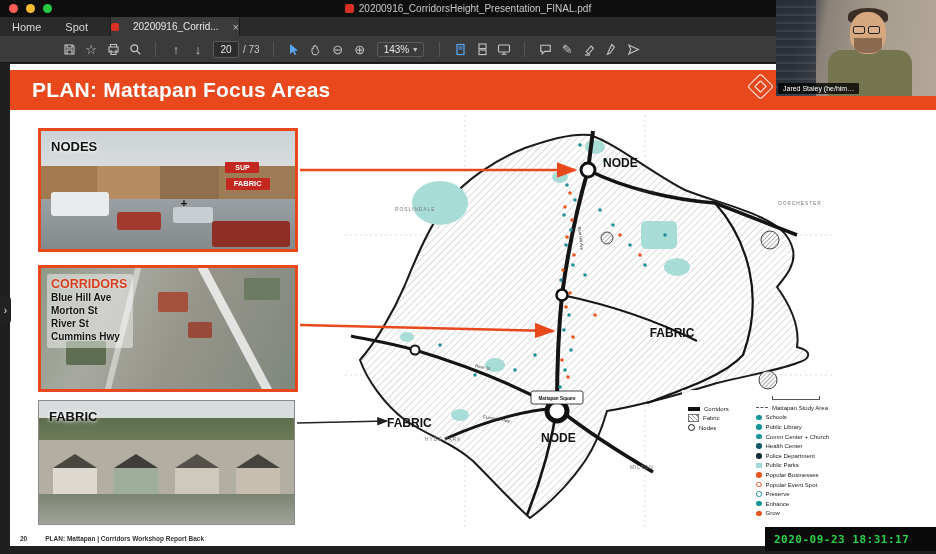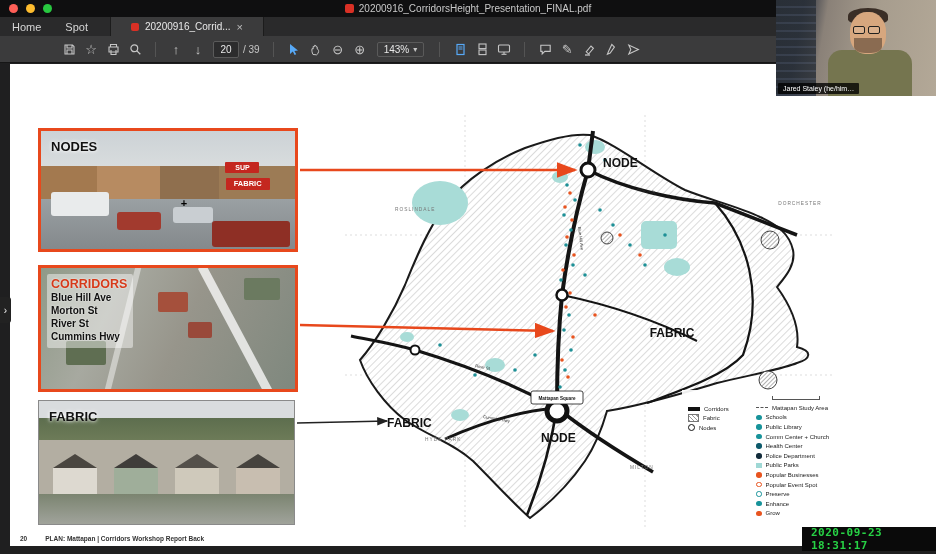--- a/index.html
+++ b/index.html
@@ -16,7 +16,7 @@
   
   .tabbar{left:0;top:17px;width:936px;height:19px;background:#2a2a2b;display:flex;align-items:center;}
   .menutab{font-size:11px;color:#d6d6d6;padding:16px 12px;height:19px;display:flex;align-items:center;}
-  .doctab{height:19px;background:#3b3b3c;display:flex;align-items:center;gap:6px;padding:0 20px;margin-left:10px;max-width:150px;border-left:1px solid #1c1c1c;border-right:1px solid #1c1c1c;}
+  .doctab{height:19px;background:#3b3b3c;display:flex;align-items:center;gap:14px;padding:0 0;margin-left:10px;max-width:150px;border-left:1px solid #1c1c1c;border-right:1px solid #1c1c1c;}
   .doctab .dtitle{font-size:10px;color:#e8e8e8;white-space:nowrap;overflow:hidden;text-overflow:ellipsis;max-width:110px;}
   .doctab .dclose{font-size:11px;color:#bdbdbd;cursor:pointer;}
   

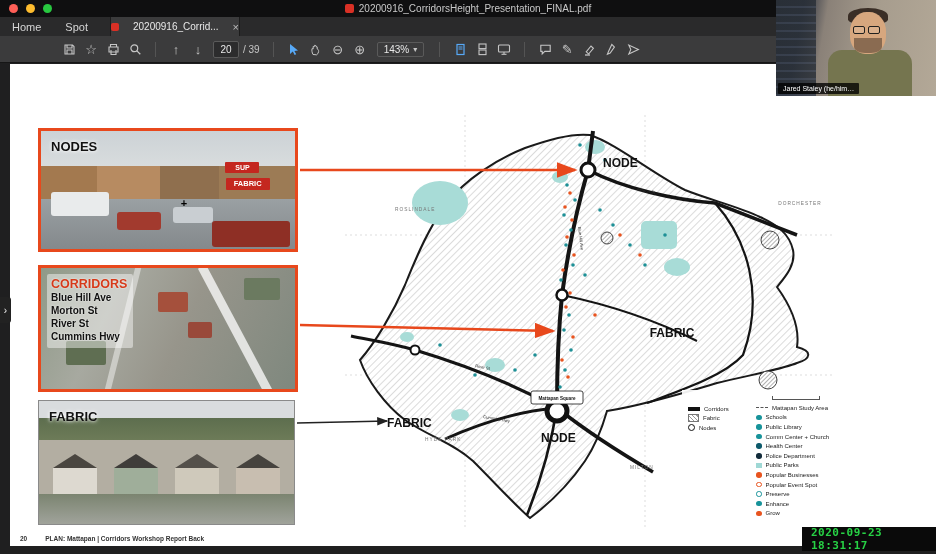--- a/index.html
+++ b/index.html
@@ -147,7 +147,7 @@
     <span class="ticon">↑</span>
     <span class="ticon">↓</span>
     <span class="pagebox">20</span>
-    <span class="pagetotal">/ 39</span>
+    <span class="pagetotal">/ 73</span>
     <span class="vsep"></span>
     <span class="ticon">
       <svg width="13" height="13" viewBox="0 0 13 13">

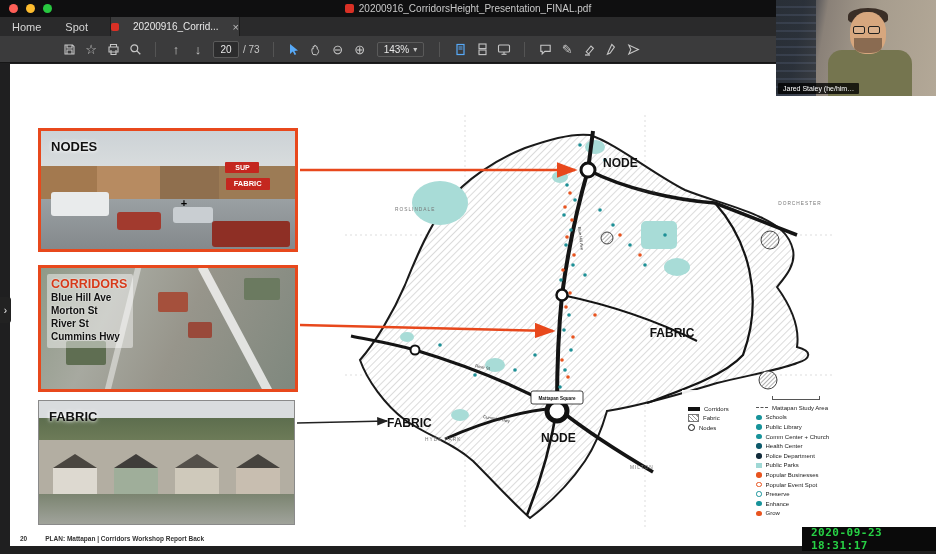--- a/index.html
+++ b/index.html
@@ -213,6 +213,18 @@
 
   <div class="abs slide">
 
+    <div class="abs slideheader">
+      <div class="slidetitle">PLAN: Mattapan Focus Areas</div>
+      <div class="logo">
+        <span class="logomark">
+            <div></div>
+          </span>
+        <span class="logotext">
+          <div>boston planning &amp;</div>
+          <div>development agency</div>
+        </span>
+      </div>
+    </div>
 
     <div class="abs pbox orangeborder" style="left:28px;top:64px;width:260px;height:124px;">
       <div class="boxlabel">NODES</div>

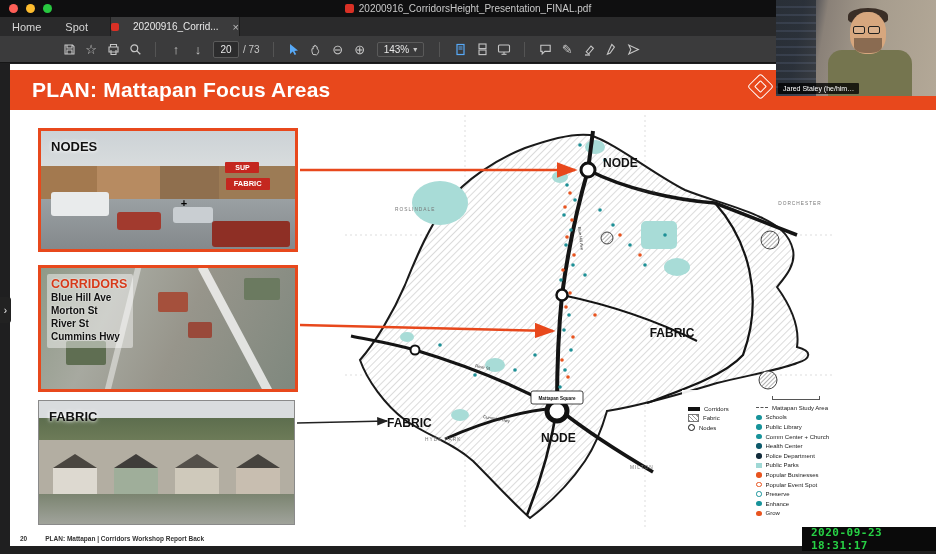--- a/index.html
+++ b/index.html
@@ -94,7 +94,7 @@
   .lens{width:12px;height:8px;border:1.4px solid #21201e;border-radius:2px;background:rgba(255,255,255,.12);box-sizing:border-box;}
   .shirt{position:absolute;left:52px;top:50px;width:84px;height:46px;background:#75754f;border-radius:14px 14px 0 0;}
   .namechip{position:absolute;left:2px;bottom:2px;background:rgba(0,0,0,.78);color:#fff;font-size:7px;padding:2px 5px;border-radius:1px;white-space:nowrap;}
-  .timestamp{right:0px;bottom:3px;width:134px;height:24px;background:#0a0a0a;display:flex;align-items:center;z-index:21;}
+  .timestamp{right:0px;bottom:3px;width:171px;height:24px;background:#0a0a0a;display:flex;align-items:center;z-index:21;}
   .tstext{color:#27d245;font-family:"DejaVu Sans Mono",monospace;font-size:11px;font-weight:bold;letter-spacing:.5px;margin-left:9px;}
   .panel-toggle{left:0;top:297px;width:11px;height:26px;background:#222;color:#eee;font-size:10px;display:flex;align-items:center;justify-content:center;z-index:15;border-radius:0 3px 3px 0;}
 </style>

